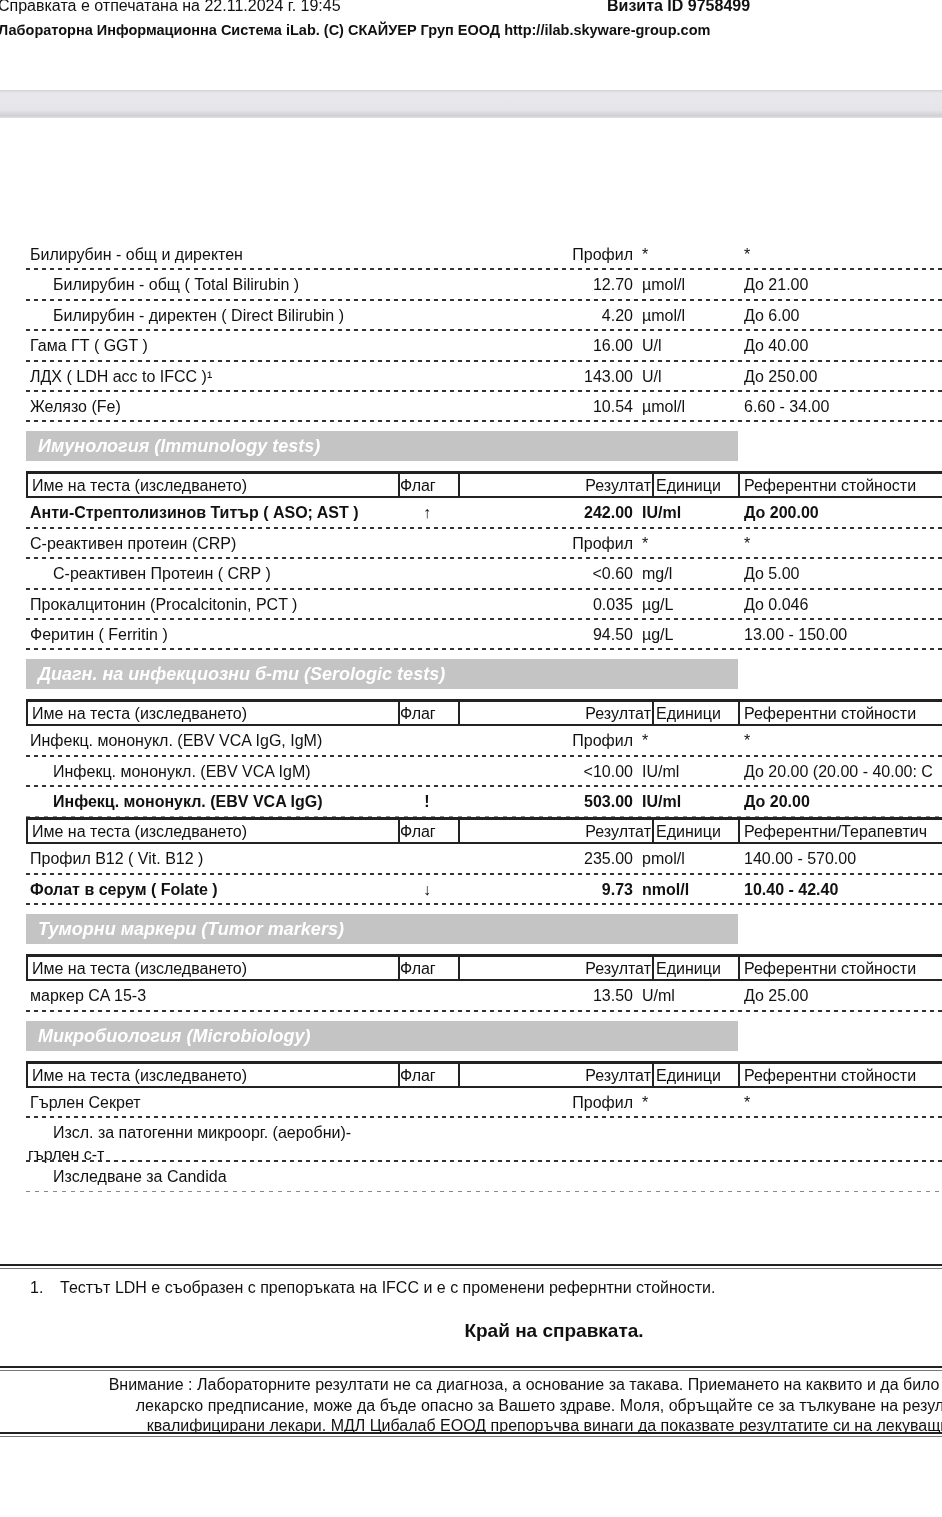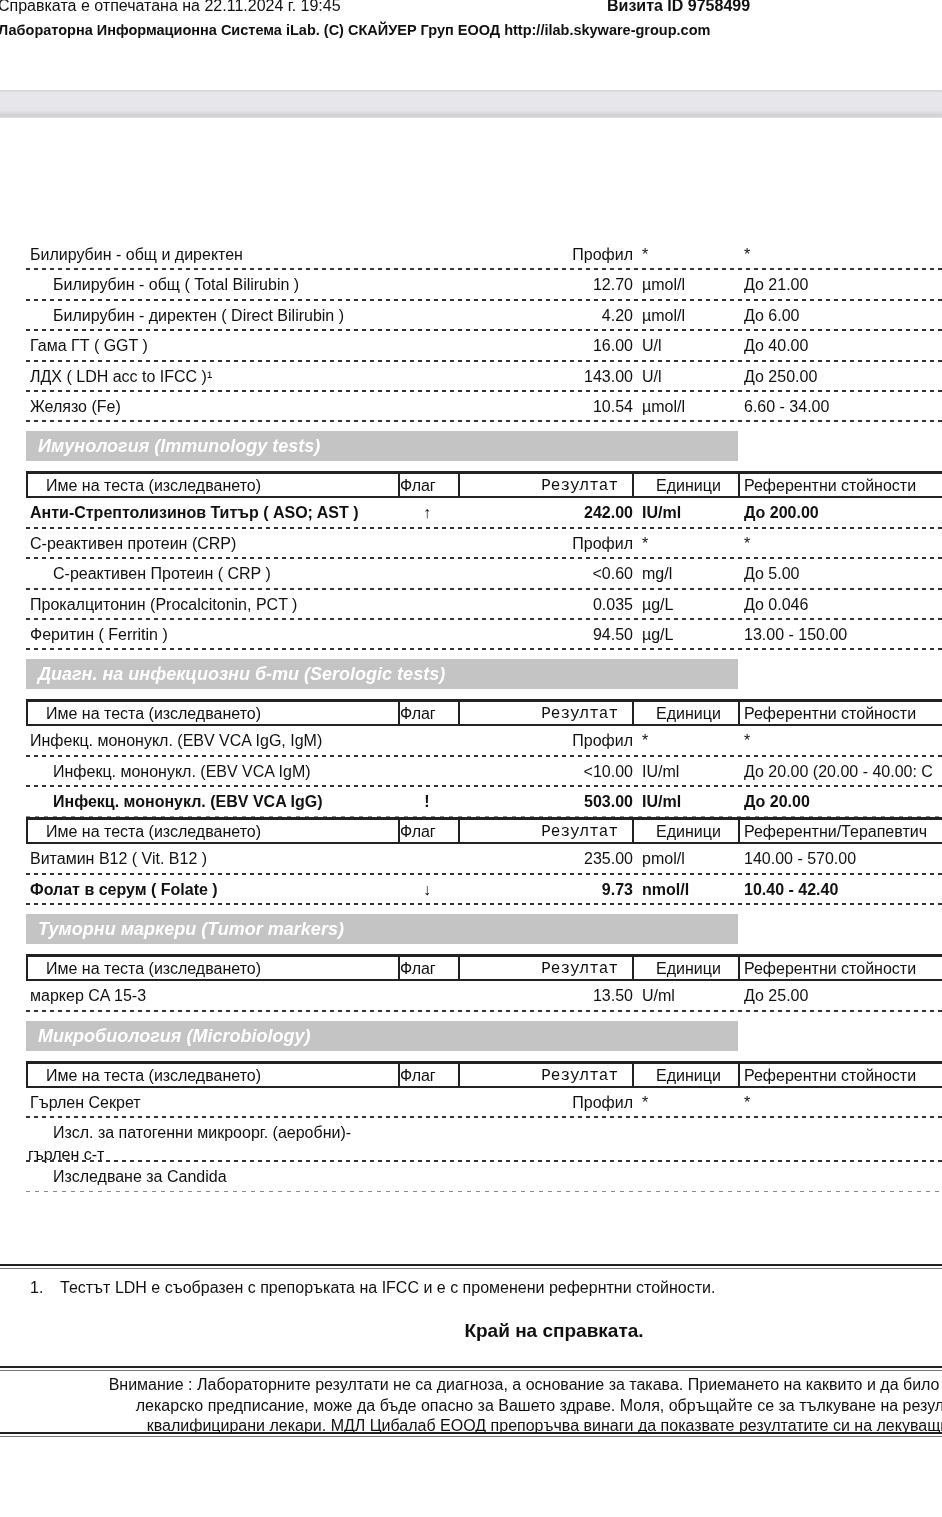--- a/index.html
+++ b/index.html
@@ -49,7 +49,7 @@
     font-size: 16px; white-space: nowrap; width: 930px;
   }
   .thead > div { position: absolute; top: 0; height: 22px; line-height: 24px; box-sizing: border-box; }
-  .thead .h-name { left: 0; width: 372px; border-left: 2px solid #222; padding-left: 18px; }
+  .thead .h-name { left: 0; width: 372px; border-left: 2px solid #222; padding-left: 4px; }
   .thead .h-flag { left: 372px; width: 76px; border-left: 2px solid #222; text-align: left; }
   .thead .h-res { left: 432px; width: 176px; border-left: 2px solid #222; border-right: 2px solid #222; text-align: right; padding-right: 14px; font-family: Liberation Mono, monospace; }
   .thead .h-unit { left: 608px; width: 104px; padding-left: 22px; }

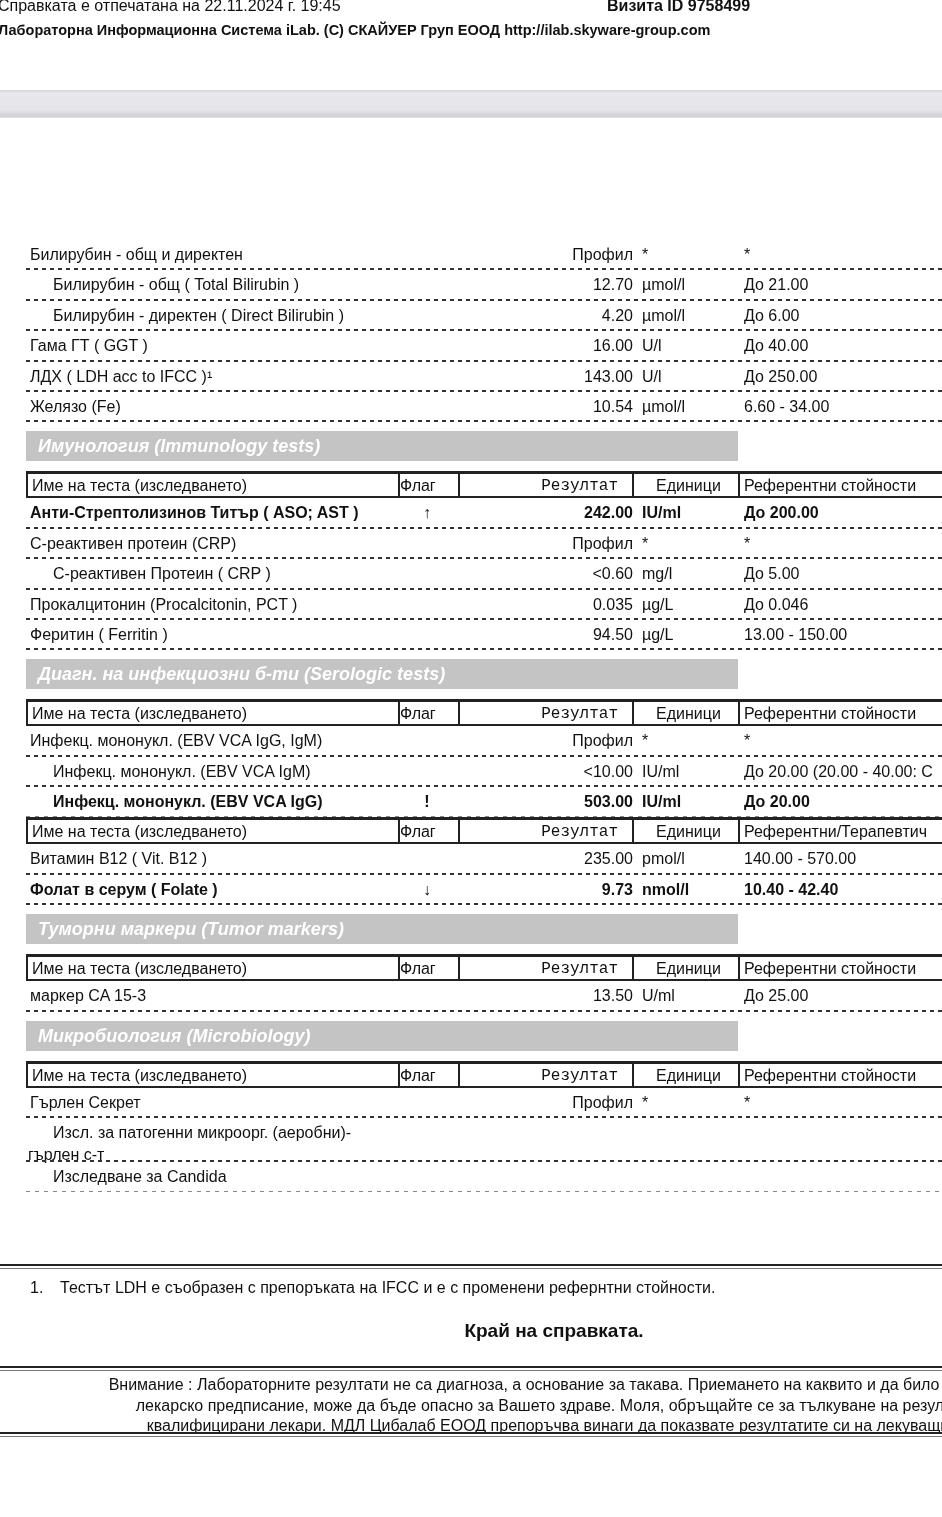--- a/index.html
+++ b/index.html
@@ -51,7 +51,7 @@
   .thead > div { position: absolute; top: 0; height: 22px; line-height: 24px; box-sizing: border-box; }
   .thead .h-name { left: 0; width: 372px; border-left: 2px solid #222; padding-left: 4px; }
   .thead .h-flag { left: 372px; width: 76px; border-left: 2px solid #222; text-align: left; }
-  .thead .h-res { left: 432px; width: 176px; border-left: 2px solid #222; border-right: 2px solid #222; text-align: right; padding-right: 14px; font-family: Liberation Mono, monospace; }
+  .thead .h-res { left: 432px; width: 196px; border-left: 2px solid #222; border-right: 2px solid #222; text-align: right; padding-right: 1px; }
   .thead .h-unit { left: 608px; width: 104px; padding-left: 22px; }
   .thead .h-ref { left: 712px; width: 220px; border-left: 2px solid #222; padding-left: 4px; }
 

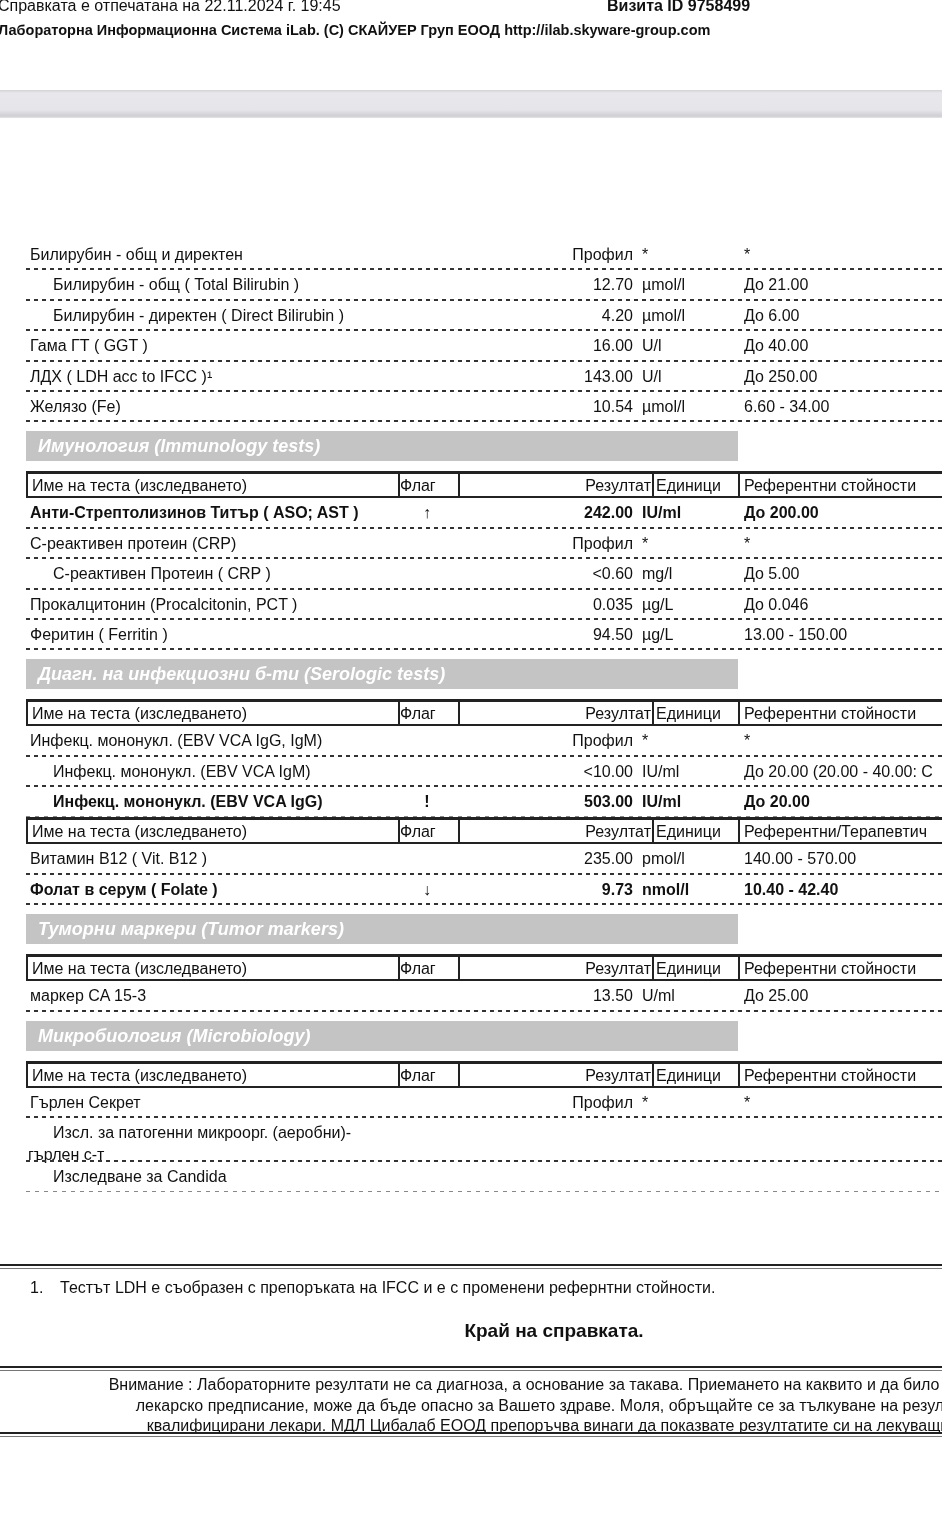--- a/index.html
+++ b/index.html
@@ -185,7 +185,7 @@
     <div class="h-ref">Референтни/Терапевтич</div>
   </div>
   <div class="row dots">
-    <span class="c-name">Витамин B12 ( Vit. B12 )</span>
+    <span class="c-name">Профил B12 ( Vit. B12 )</span>
     <span class="c-res">235.00</span>
     <span class="c-unit">pmol/l</span>
     <span class="c-ref">140.00 - 570.00</span>

